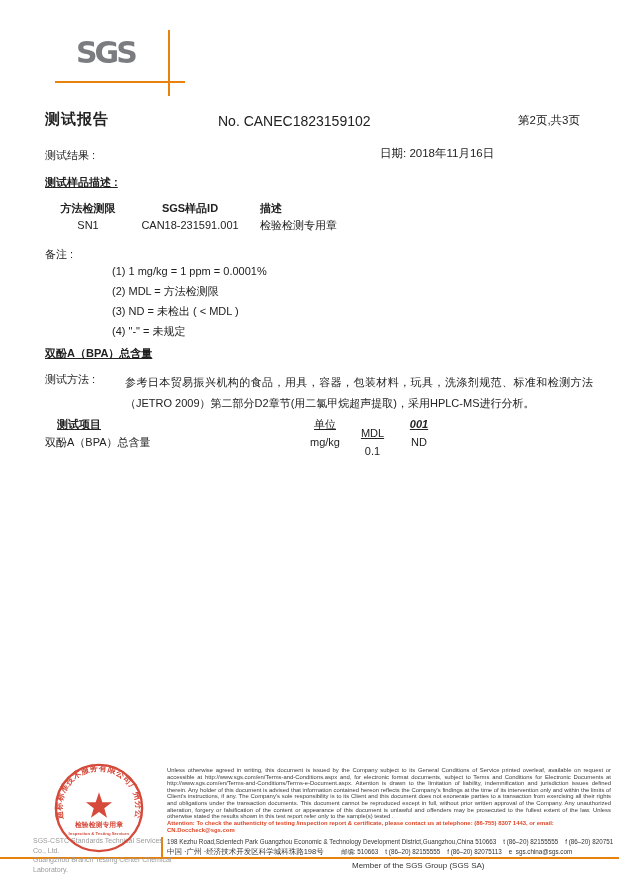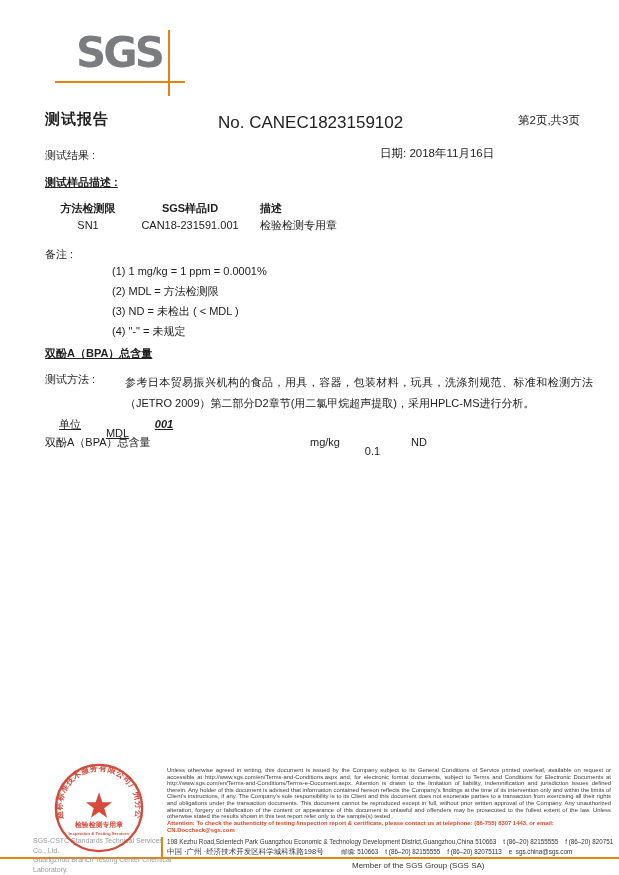--- a/index.html
+++ b/index.html
@@ -11,7 +11,7 @@
   }
   
   .logo-text {
-    position:absolute; left:76px; top:30px; font-size:42px; line-height:46px;
+    position:absolute; left:76px; top:30px; font-size:30px; line-height:46px;
     font-weight:900; color:#7b7c7f; letter-spacing:-3px;
     font-family:"DejaVu Sans","Liberation Sans",sans-serif;
   }

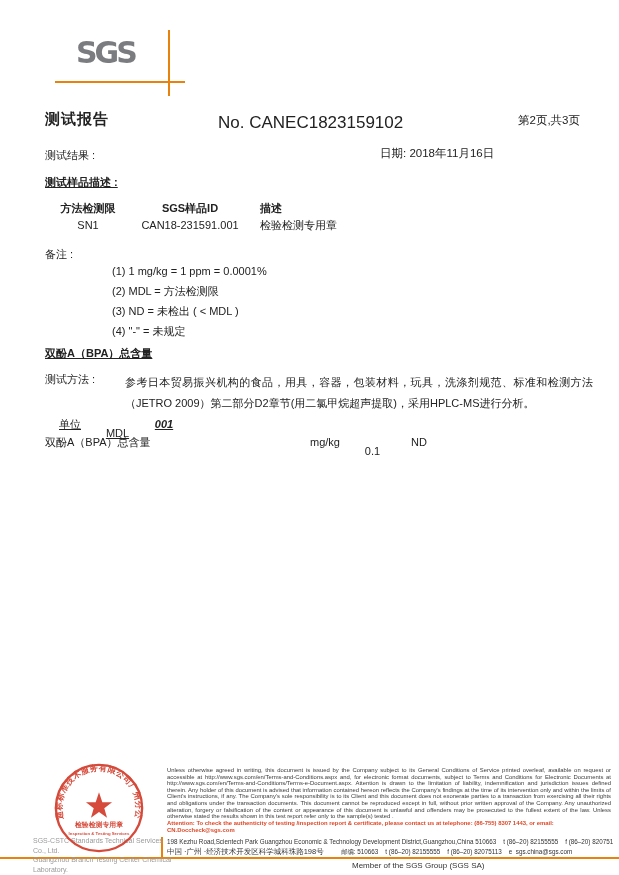--- a/index.html
+++ b/index.html
@@ -19,7 +19,7 @@
   .logo-vline { position:absolute; left:168px; top:30px; width:2px; height:66px; background:#e8820c; }
   
   .doc-title { position:absolute; left:45px; top:110px; font-size:15px; font-weight:bold; letter-spacing:1px; }
-  .report-no { position:absolute; left:218px; top:113px; font-size:17px; }
+  .report-no { position:absolute; left:218px; top:113px; font-size:14px; }
   .report-date { position:absolute; left:380px; top:113px; font-size:11.5px;margin-top:33px; }
   .page-info { position:absolute; left:518px; top:113px; font-size:11.5px; }
   

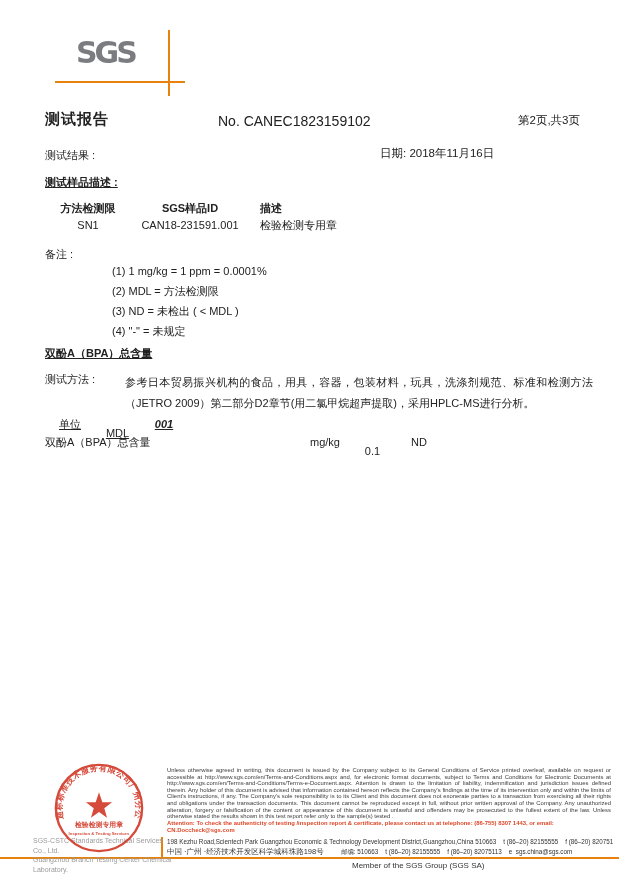--- a/index.html
+++ b/index.html
@@ -105,6 +105,7 @@
 
   <div class="result-table t11">
     <div class="row hdr">
+      <span class="c1"><span class="hdr-item">测试项目</span></span>
       <span class="c2"><span class="u">单位</span></span>
       <span class="c3"><span class="u">MDL</span></span>
       <span class="c4"><span class="hdr-001">001</span></span>

